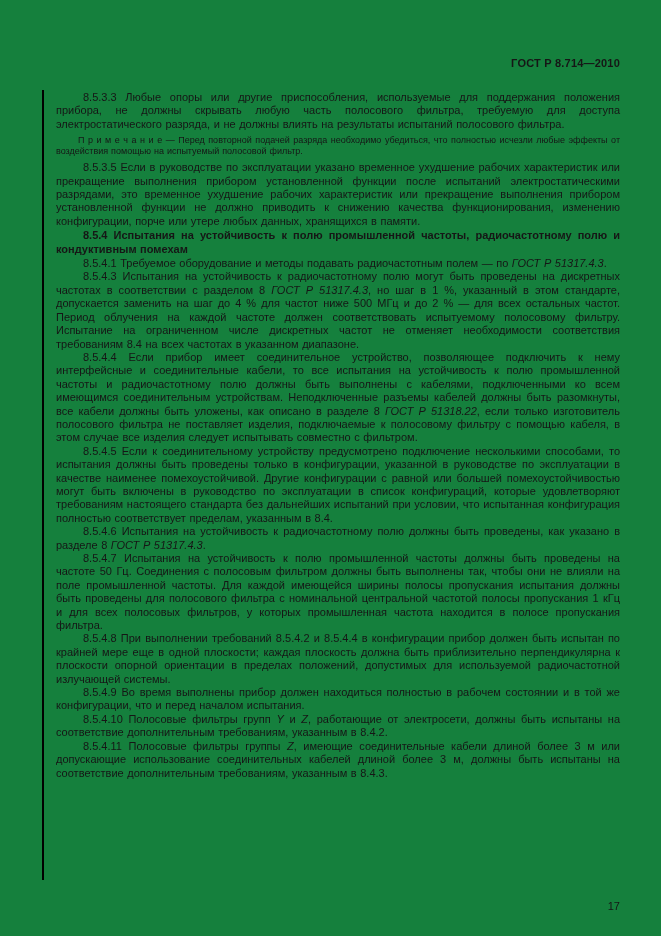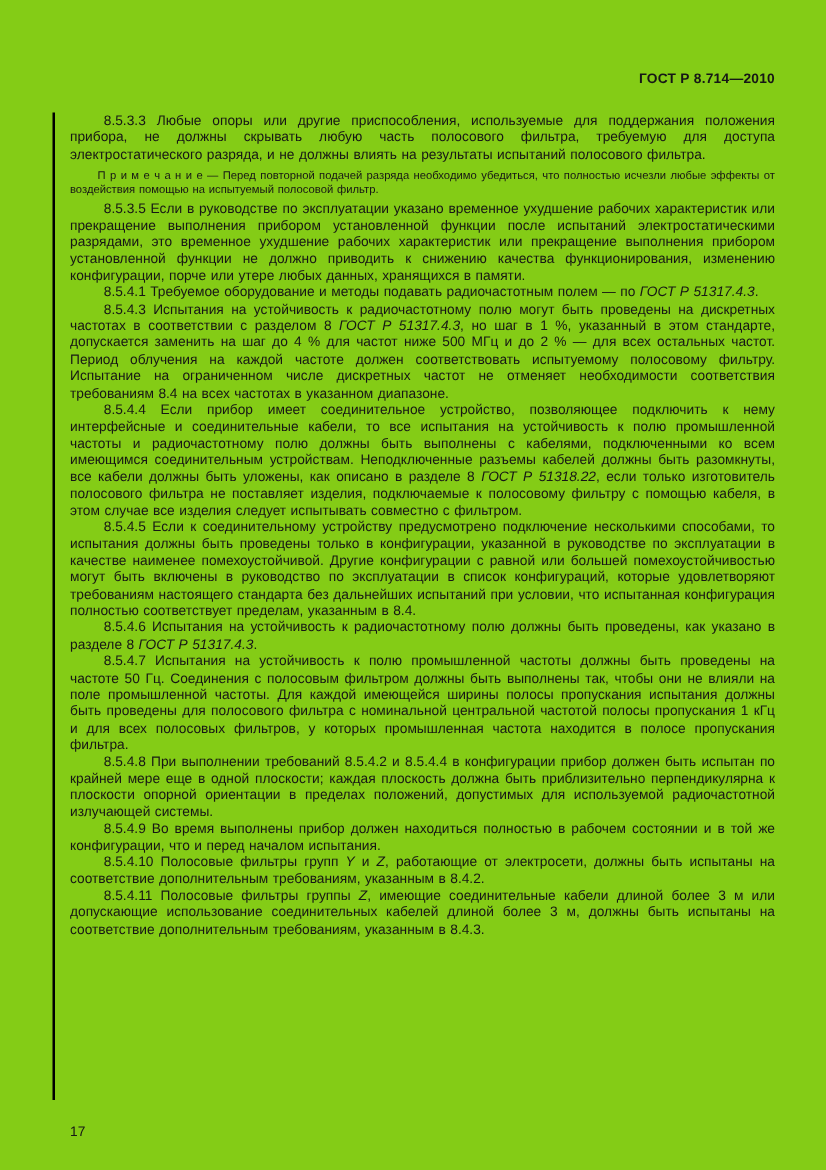--- a/index.html
+++ b/index.html
@@ -11,7 +11,7 @@
     position: relative;
     width: 661px;
     height: 936px;
-    background: #84cc16;
+    background: #15803d;
     font-family: "Liberation Sans", sans-serif;
     color: #161616;
     overflow: hidden;

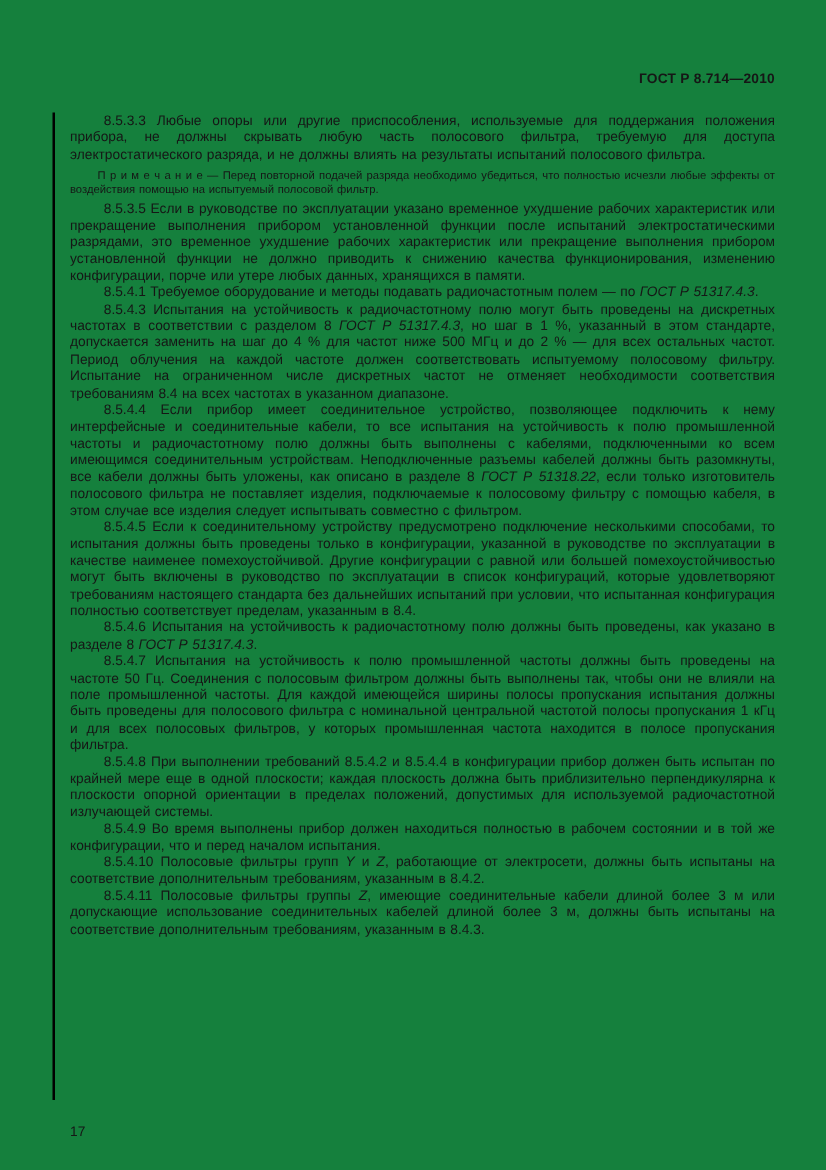--- a/index.html
+++ b/index.html
@@ -81,6 +81,7 @@
       <p class="body"><span>8.5.3.3 Любые опоры или другие приспособления, используемые для поддержания положения прибора, не должны скрывать любую часть полосового фильтра, требуемую для доступа электростатического разряда, и не должны влиять на результаты испытаний полосового фильтра.</span></p>
       <p class="note"><span>П р и м е ч а н и е — Перед повторной подачей разряда необходимо убедиться, что полностью исчезли любые эффекты от воздействия помощью на испытуемый полосовой фильтр.</span></p>
       <p class="body"><span>8.5.3.5 Если в руководстве по эксплуатации указано временное ухудшение рабочих характеристик или прекращение выполнения прибором установленной функции после испытаний электростатическими разрядами, это временное ухудшение рабочих характеристик или прекращение выполнения прибором установленной функции не должно приводить к снижению качества функционирования, изменению конфигурации, порче или утере любых данных, хранящихся в памяти.</span></p>
+      <p class="heading"><span>8.5.4 Испытания на устойчивость к полю промышленной частоты, радиочастотному полю и кондуктивным помехам</span></p>
       <p class="body"><span>8.5.4.1 Требуемое оборудование и методы подавать радиочастотным полем — по </span><span style="font-style: italic;">ГОСТ Р 51317.4.3</span><span>.</span></p>
       <p class="body"><span>8.5.4.3 Испытания на устойчивость к радиочастотному полю могут быть проведены на дискретных частотах в соответствии с разделом 8 </span><span style="font-style: italic;">ГОСТ Р 51317.4.3</span><span>, но шаг в 1 %, указанный в этом стандарте, допускается заменить на шаг до 4 % для частот ниже 500 МГц и до 2 % — для всех остальных частот. Период облучения на каждой частоте должен соответствовать испытуемому полосовому фильтру. Испытание на ограниченном числе дискретных частот не отменяет необходимости соответствия требованиям 8.4 на всех частотах в указанном диапазоне.</span></p>
       <p class="body"><span>8.5.4.4 Если прибор имеет соединительное устройство, позволяющее подключить к нему интерфейсные и соединительные кабели, то все испытания на устойчивость к полю промышленной частоты и радиочастотному полю должны быть выполнены с кабелями, подключенными ко всем имеющимся соединительным устройствам. Неподключенные разъемы кабелей должны быть разомкнуты, все кабели должны быть уложены, как описано в разделе 8 </span><span style="font-style: italic;">ГОСТ Р 51318.22</span><span>, если только изготовитель полосового фильтра не поставляет изделия, подключаемые к полосовому фильтру с помощью кабеля, в этом случае все изделия следует испытывать совместно с фильтром.</span></p>

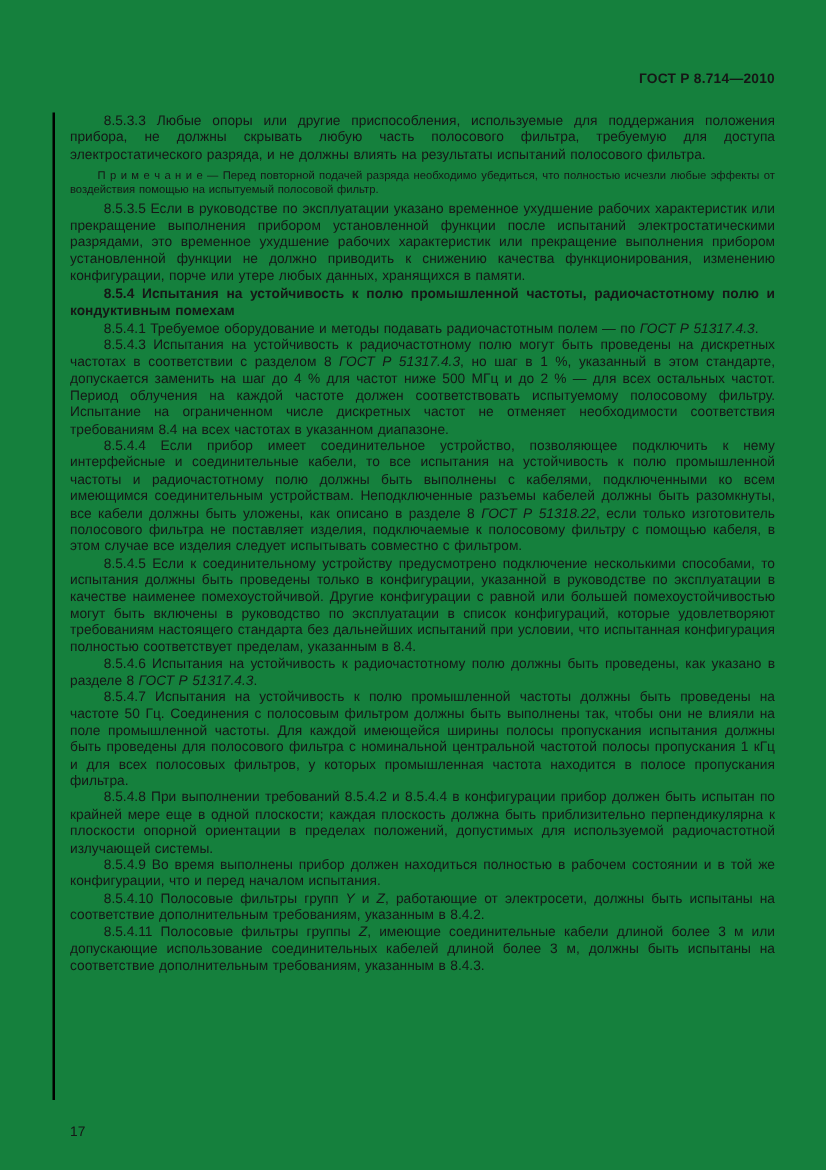--- a/index.html
+++ b/index.html
@@ -65,7 +65,7 @@
     bottom: 24px;
     left: 56px;
     width: 564px;
-    text-align: left;
+    text-align: right;
     font-size: 11px;
   }
 </style>

